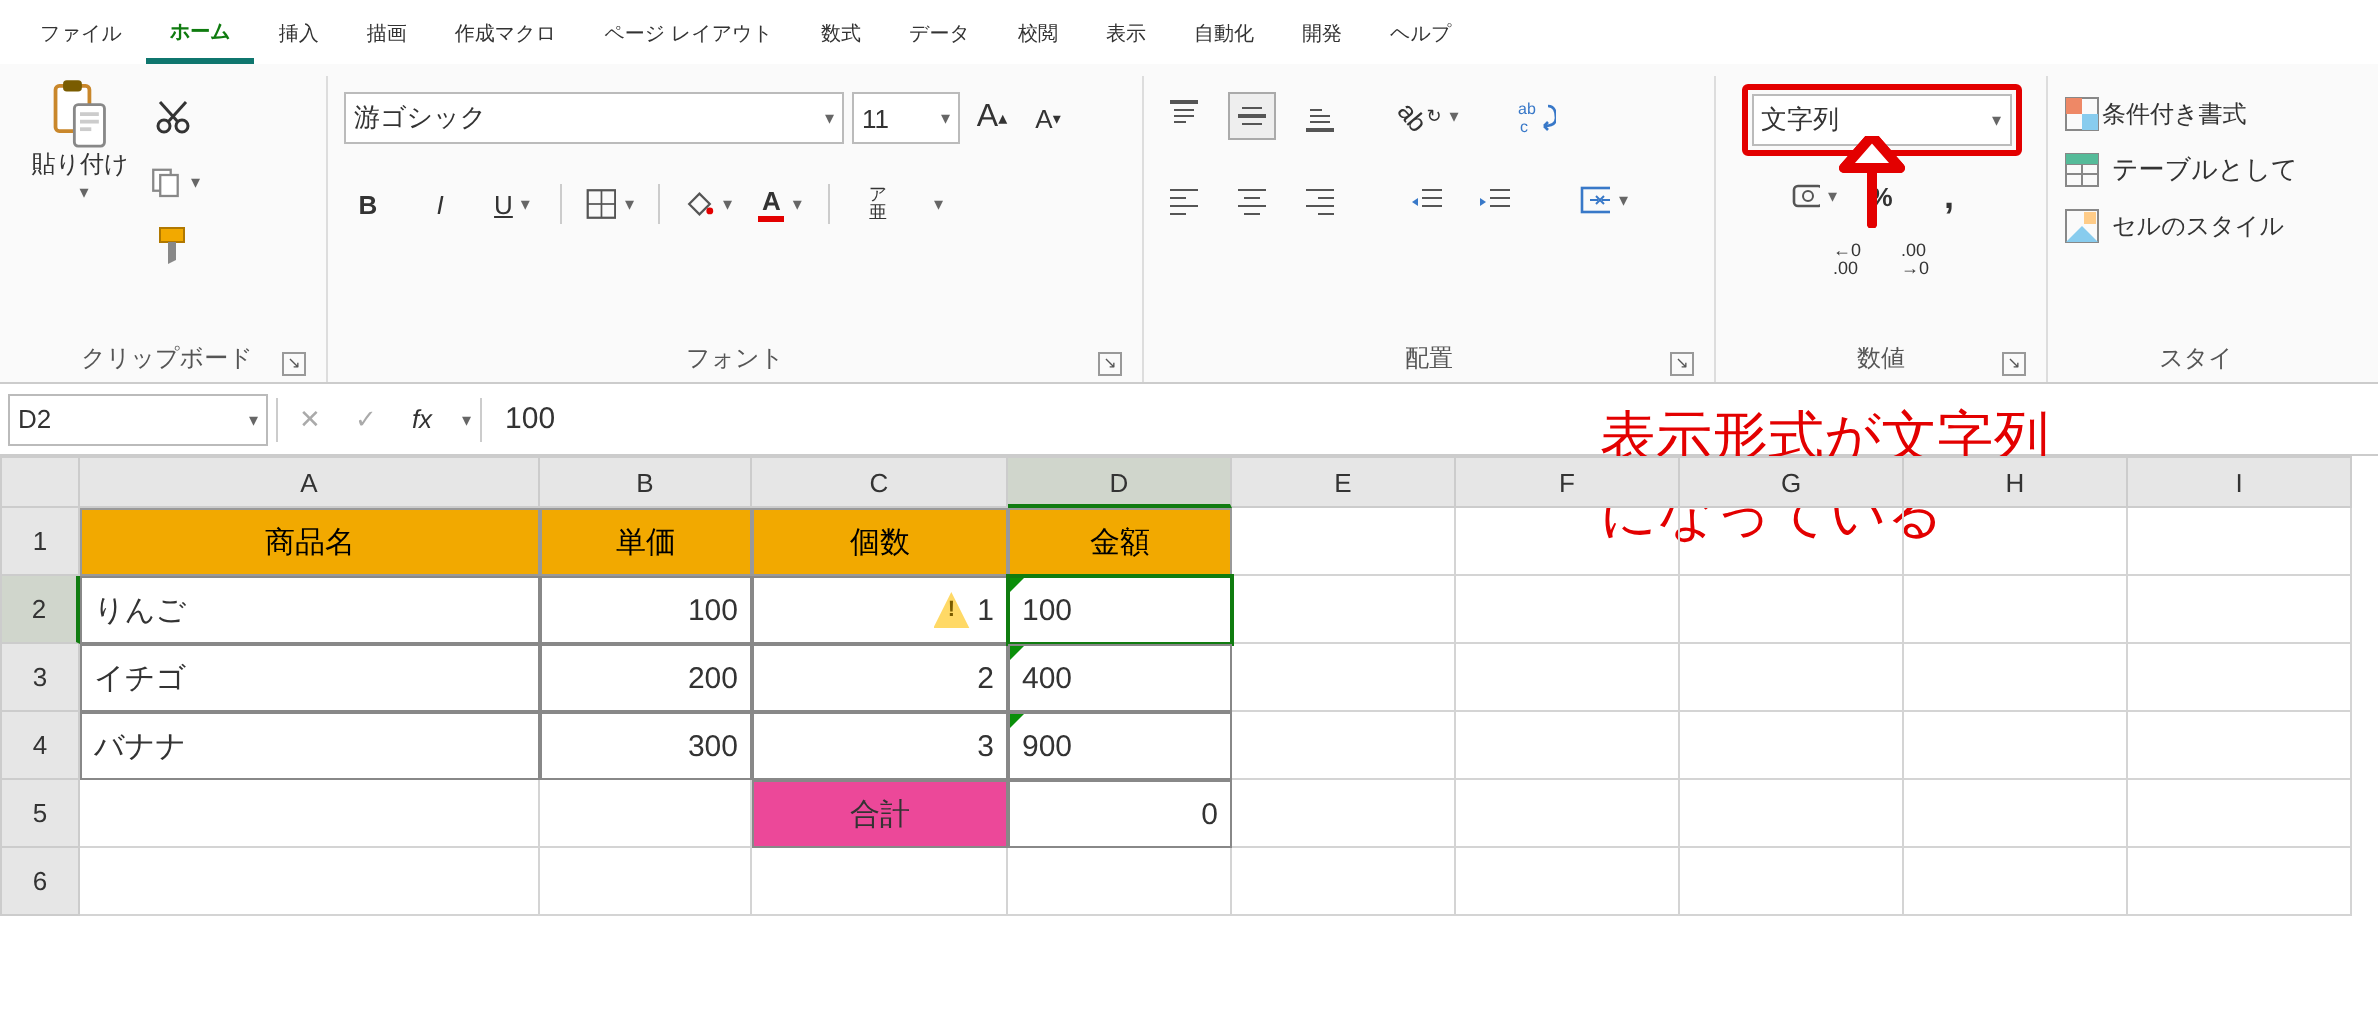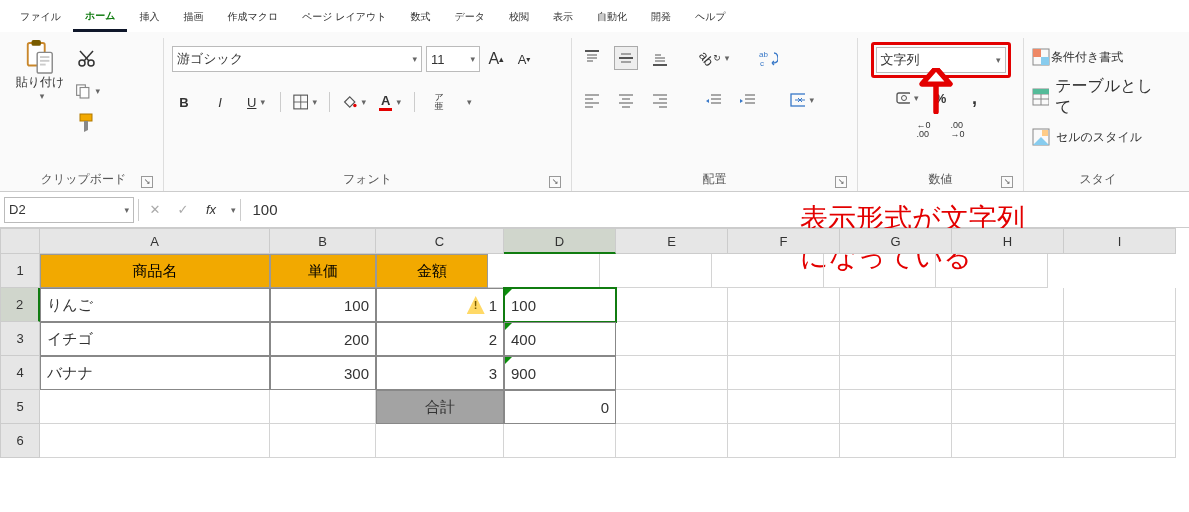--- a/index.html
+++ b/index.html
@@ -8,7 +8,7 @@
 
 .menubar { display: flex; gap: 0; padding: 2px 8px 0; align-items: center; height: 32px; }
 .menubar .item { padding: 6px 12px; font-size: 10px; cursor: pointer; }
-.menubar .item.active { color: #0f7b0f; font-weight: bold; border-bottom: 3px solid #0f172a; }
+.menubar .item.active { color: #0f7b0f; font-weight: bold; border-bottom: 3px solid #0f766e; }
 
 
 .ribbon { display: flex; border-bottom: 1px solid #ccc; padding: 6px 4px 0; height: 160px; background: #fafafa; }

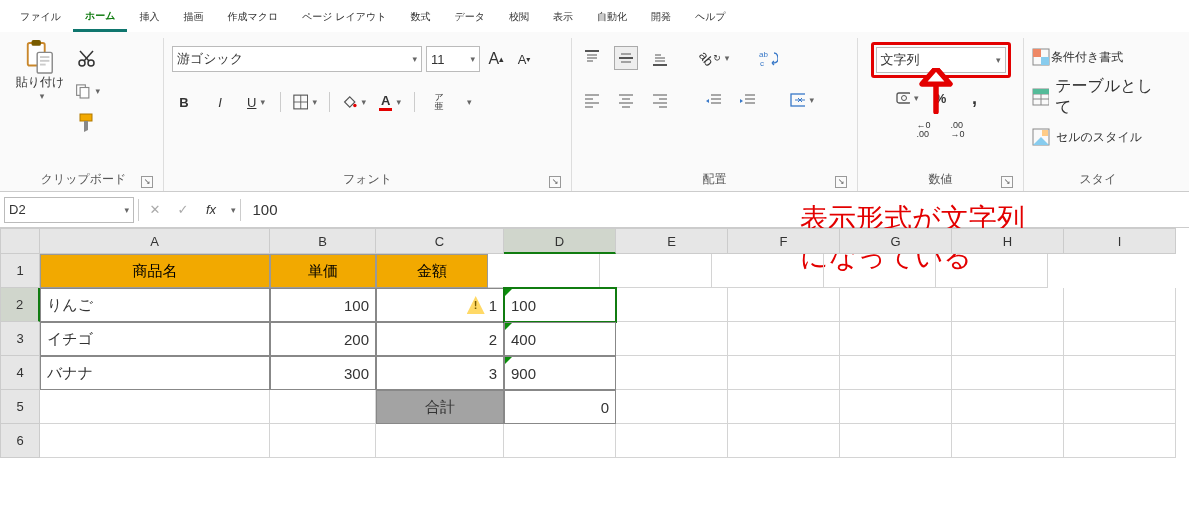--- a/index.html
+++ b/index.html
@@ -352,7 +352,7 @@
             <line x1="9" y1="1" x2="9" y2="17" stroke="#888"></line>
             <rect x="1" y="1" width="16" height="5" fill="#5b9"></rect>
           </svg>
-        <span style="font-size:16px">テーブルとして</span>
+        <span style="font-size:13px">テーブルとして</span>
       </div>
       <div class="font-row" style="gap:6px;cursor:pointer">
         <svg width="18" height="18">

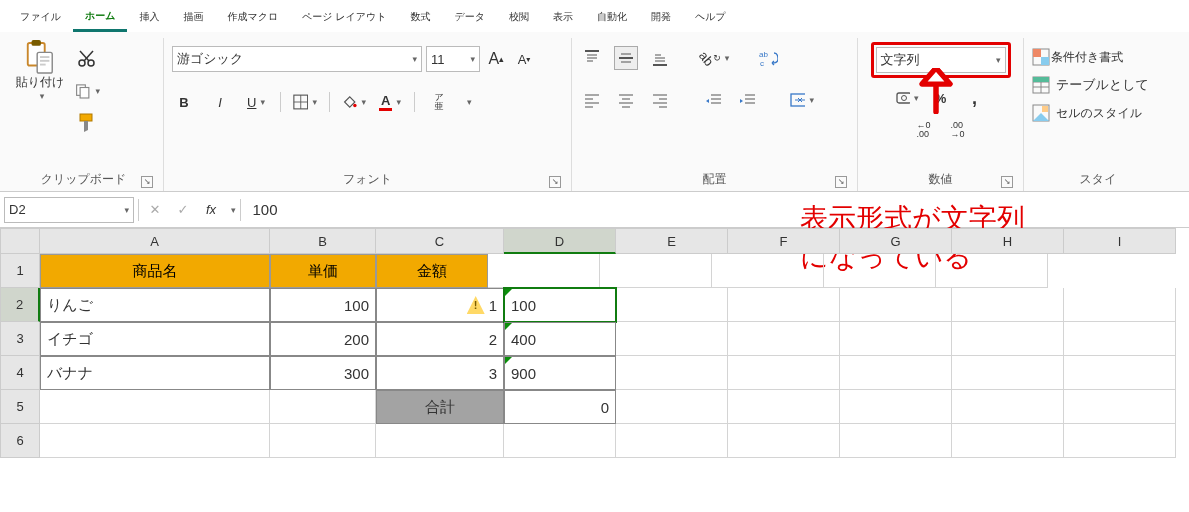--- a/index.html
+++ b/index.html
@@ -412,6 +412,9 @@
         <div class="cell cB hdr">
           <span>単価</span>
         </div>
+        <div class="cell cC hdr">
+          <span>個数</span>
+        </div>
         <div class="cell cD hdr">
           <span>金額</span>
         </div>

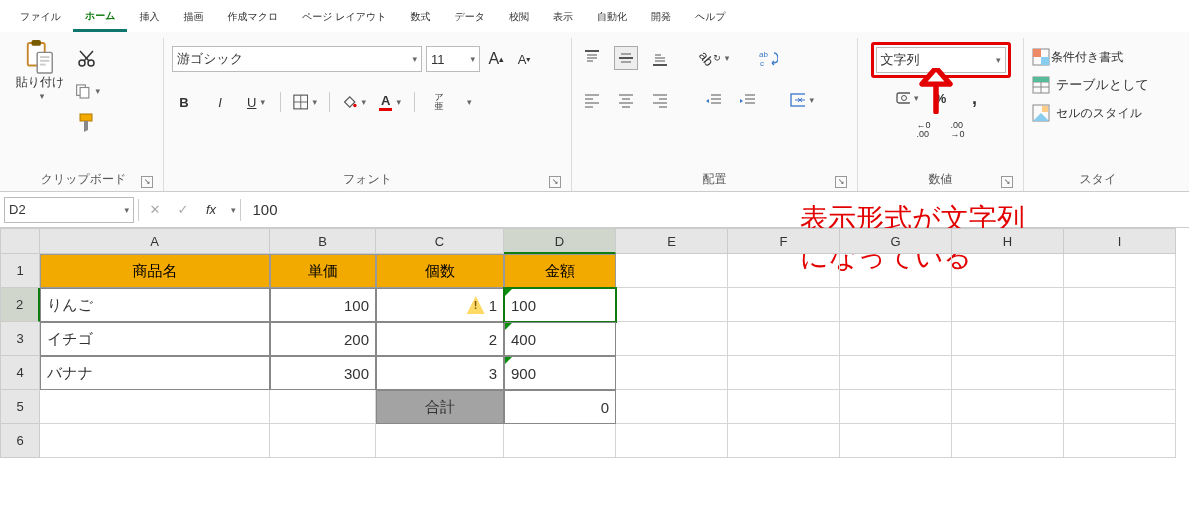--- a/index.html
+++ b/index.html
@@ -54,7 +54,7 @@
 .num { justify-content: flex-end; }
 .txt-left { justify-content: flex-start; }
 .selcell { outline: 2px solid #107c10; outline-offset: -1px; }
-.fill { background: #a3a3a3; text-align: right; }
+.fill { background: #ec4899; text-align: right; }
 .greenflag { position: relative; }
 .greenflag::before { content: ""; position: absolute; left: 0; top: 0; border-left: 7px solid #0a8f0a; border-bottom: 7px solid transparent; }
 .warn-ico { display: inline-flex; width: 18px; height: 18px; background: #ffd966; position: relative; margin-right: 4px; clip-path: polygon(50% 0, 100% 100%, 0 100%); align-items: center; justify-content: center; font-size: 11px; font-weight: bold; color: #7a5c00; }

